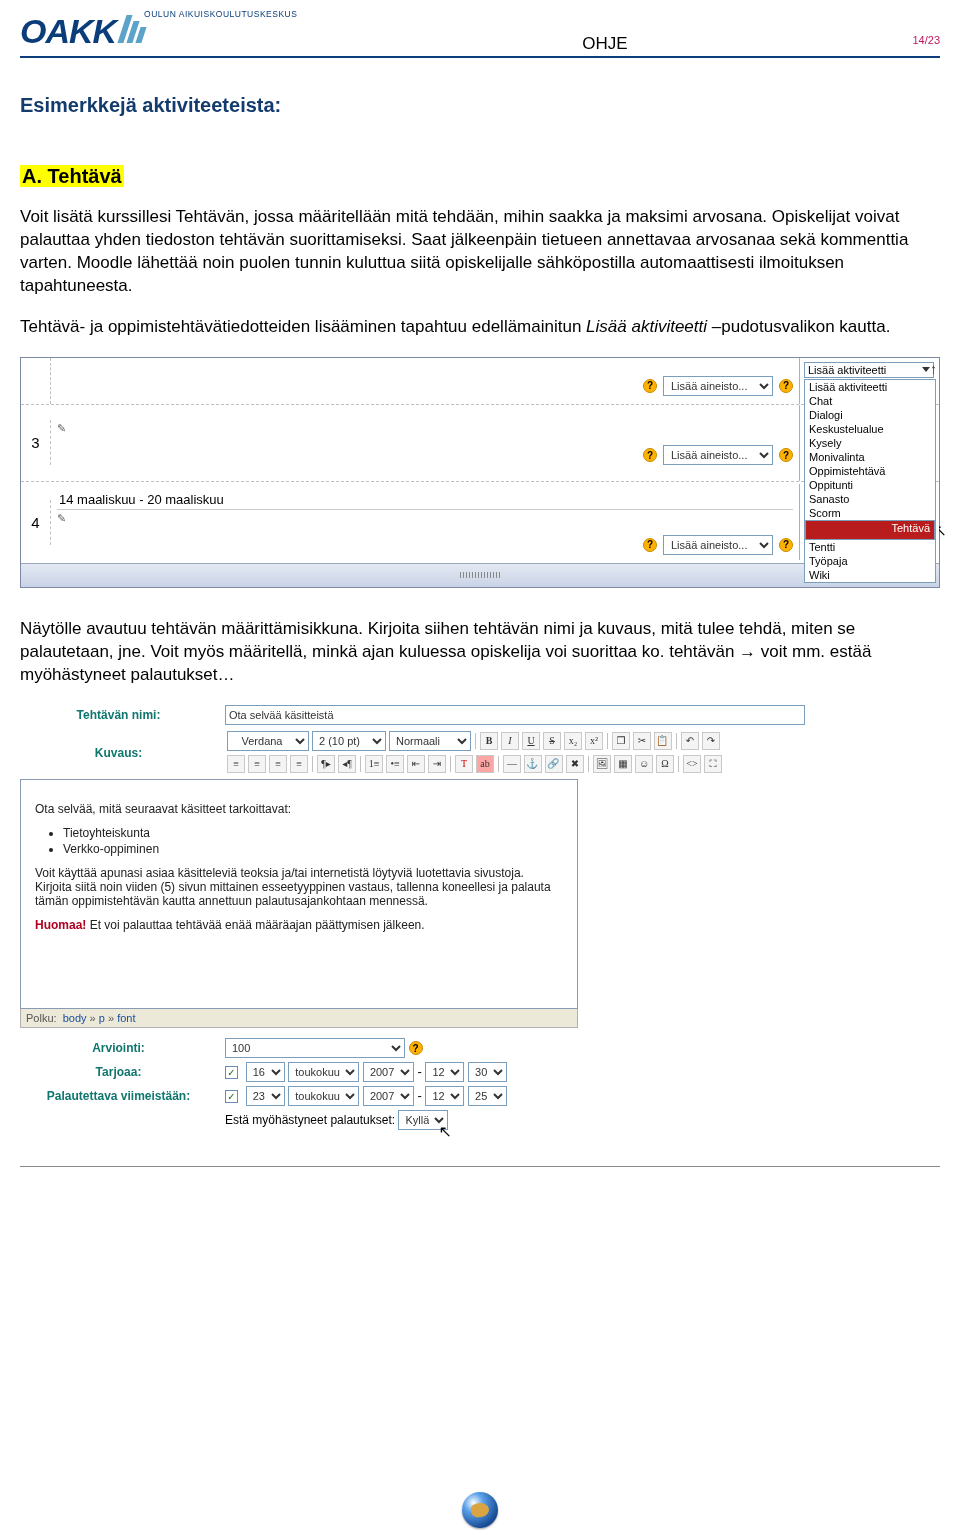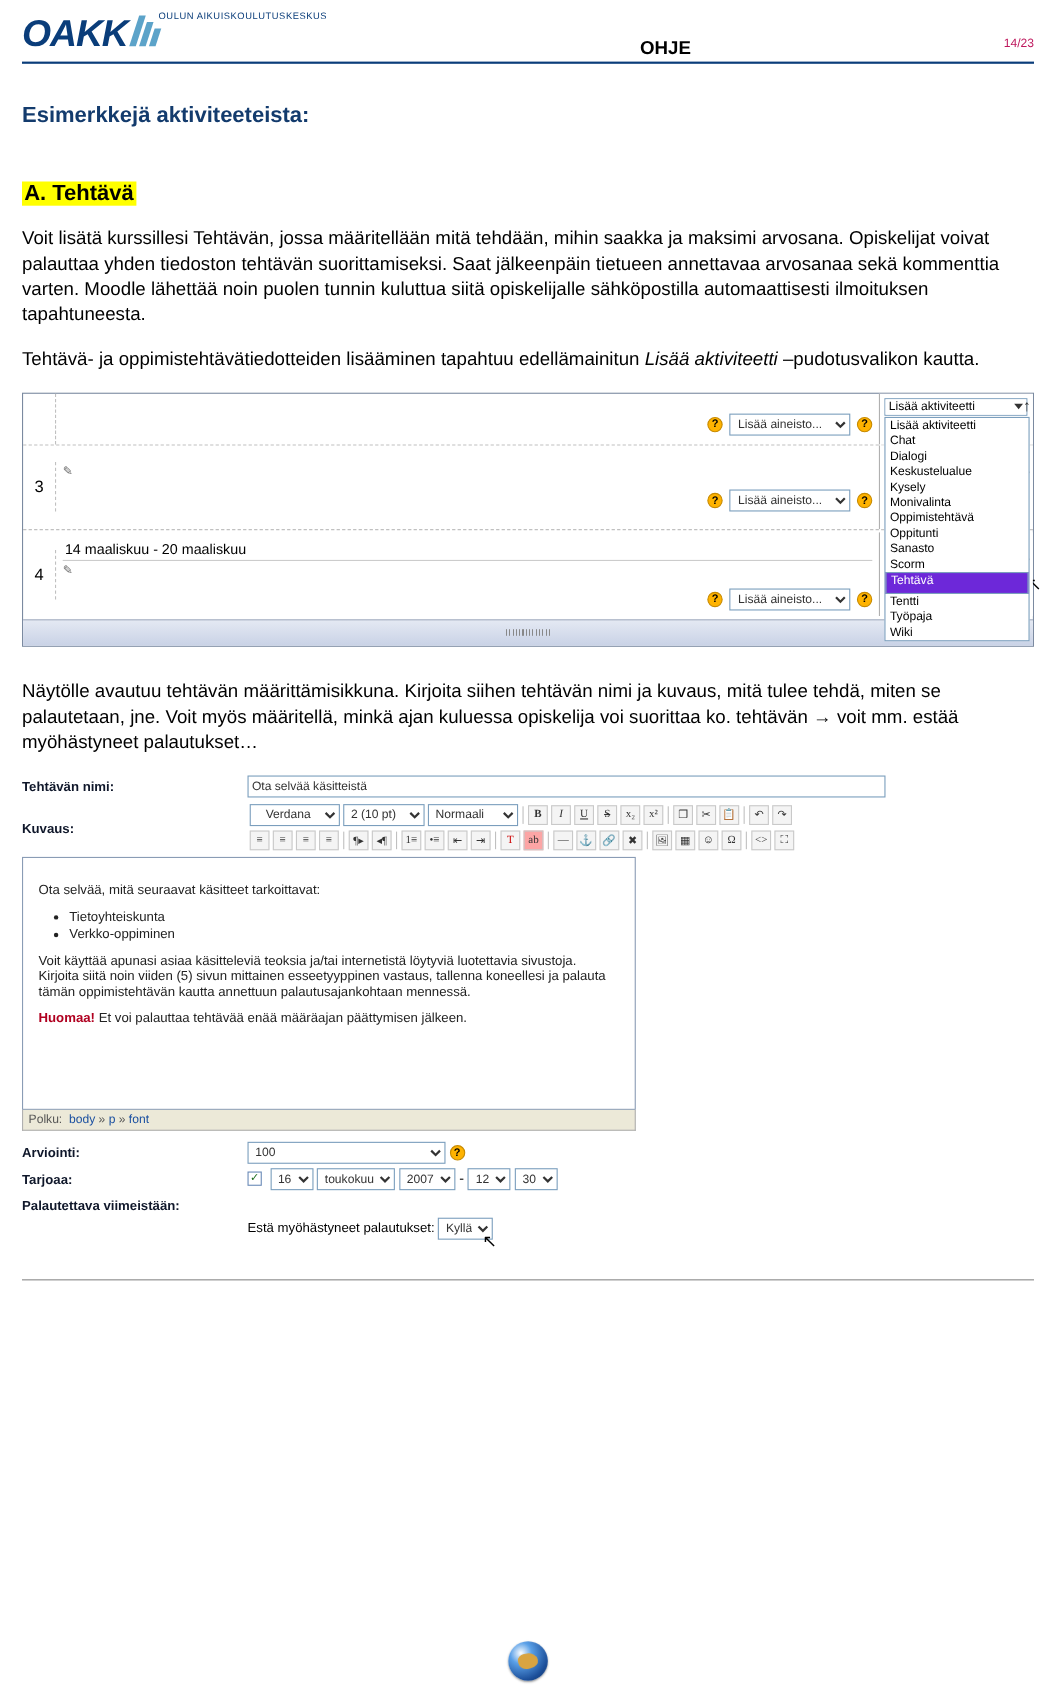--- a/index.html
+++ b/index.html
@@ -14,7 +14,7 @@
   .logo-stripe.s2 { height: 22px; margin-top: 6px; }
   .logo-stripe.s3 { height: 16px; margin-top: 12px; }
   .logo-sub { font-size: 8.5px; color: #0a3d7a; letter-spacing: 0.5px; margin-top: -3px; }
-  .doc-title { font-size: 17px; font-weight: 700; color: #000; padding-top: 22px; }
+  .doc-title { font-size: 17px; font-weight: 400; color: #000; padding-top: 22px; }
   .page-num { font-size: 11px; color: #be185d; padding-top: 22px; }
 
   .h2-ex { font-size: 20px; font-weight: 700; color: #133b6d; margin-bottom: 48px; }

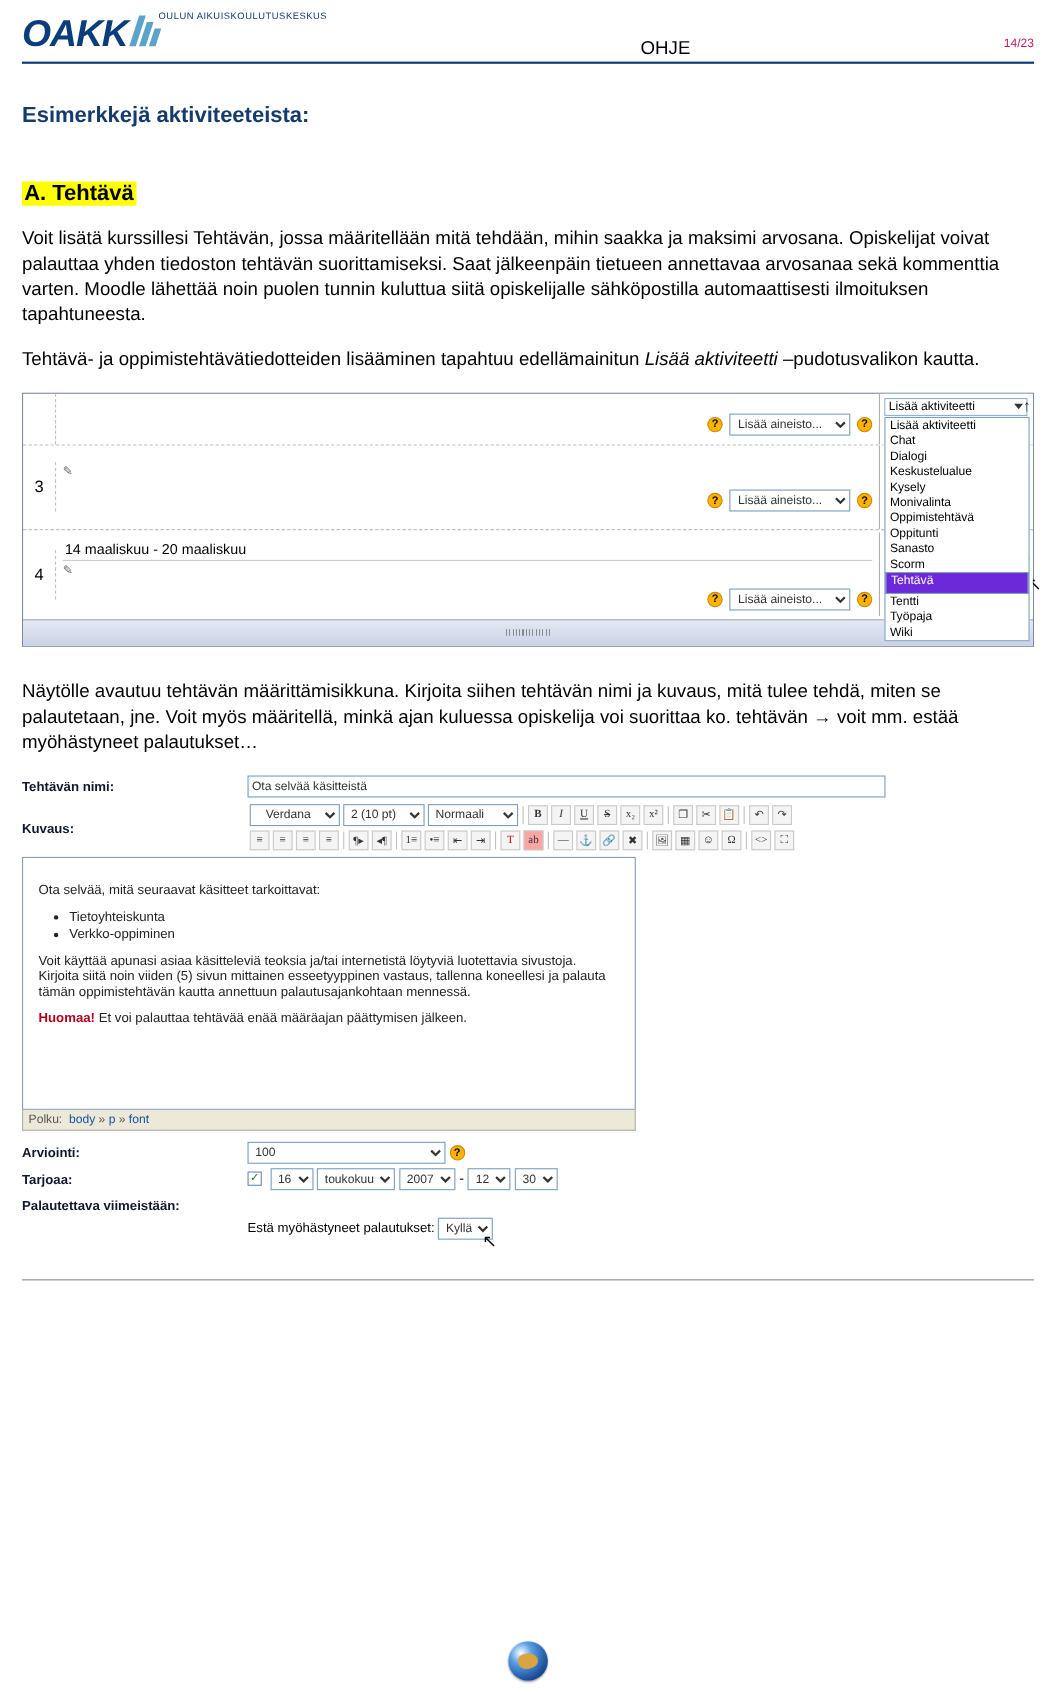--- a/index.html
+++ b/index.html
@@ -44,7 +44,7 @@
   .dropdown-open .dd-caret { width: 0; height: 0; border-left: 4px solid transparent; border-right: 4px solid transparent; border-top: 5px solid #333; }
   .dropdown-open .dd-list { position: absolute; left: -1px; top: 16px; width: 132px; background: #fff; border: 1px solid #7b9ebd; z-index: 5; }
   .dropdown-open .dd-item { padding: 1px 4px; font-size: 11px; cursor: default; }
-  .dropdown-open .dd-item.sel { background: #6d28d9; color: #fff; }
+  .dropdown-open .dd-item.sel { background: #b91c1c; color: #fff; text-align: right; }
   .cursor { position: absolute; font-size: 16px; color: #000; pointer-events: none; }
 
   .s1-footer { height: 24px; background: linear-gradient(#e4e9f3, #c9d2e6); border-top: 1px solid #9aa5bb; position: relative; }

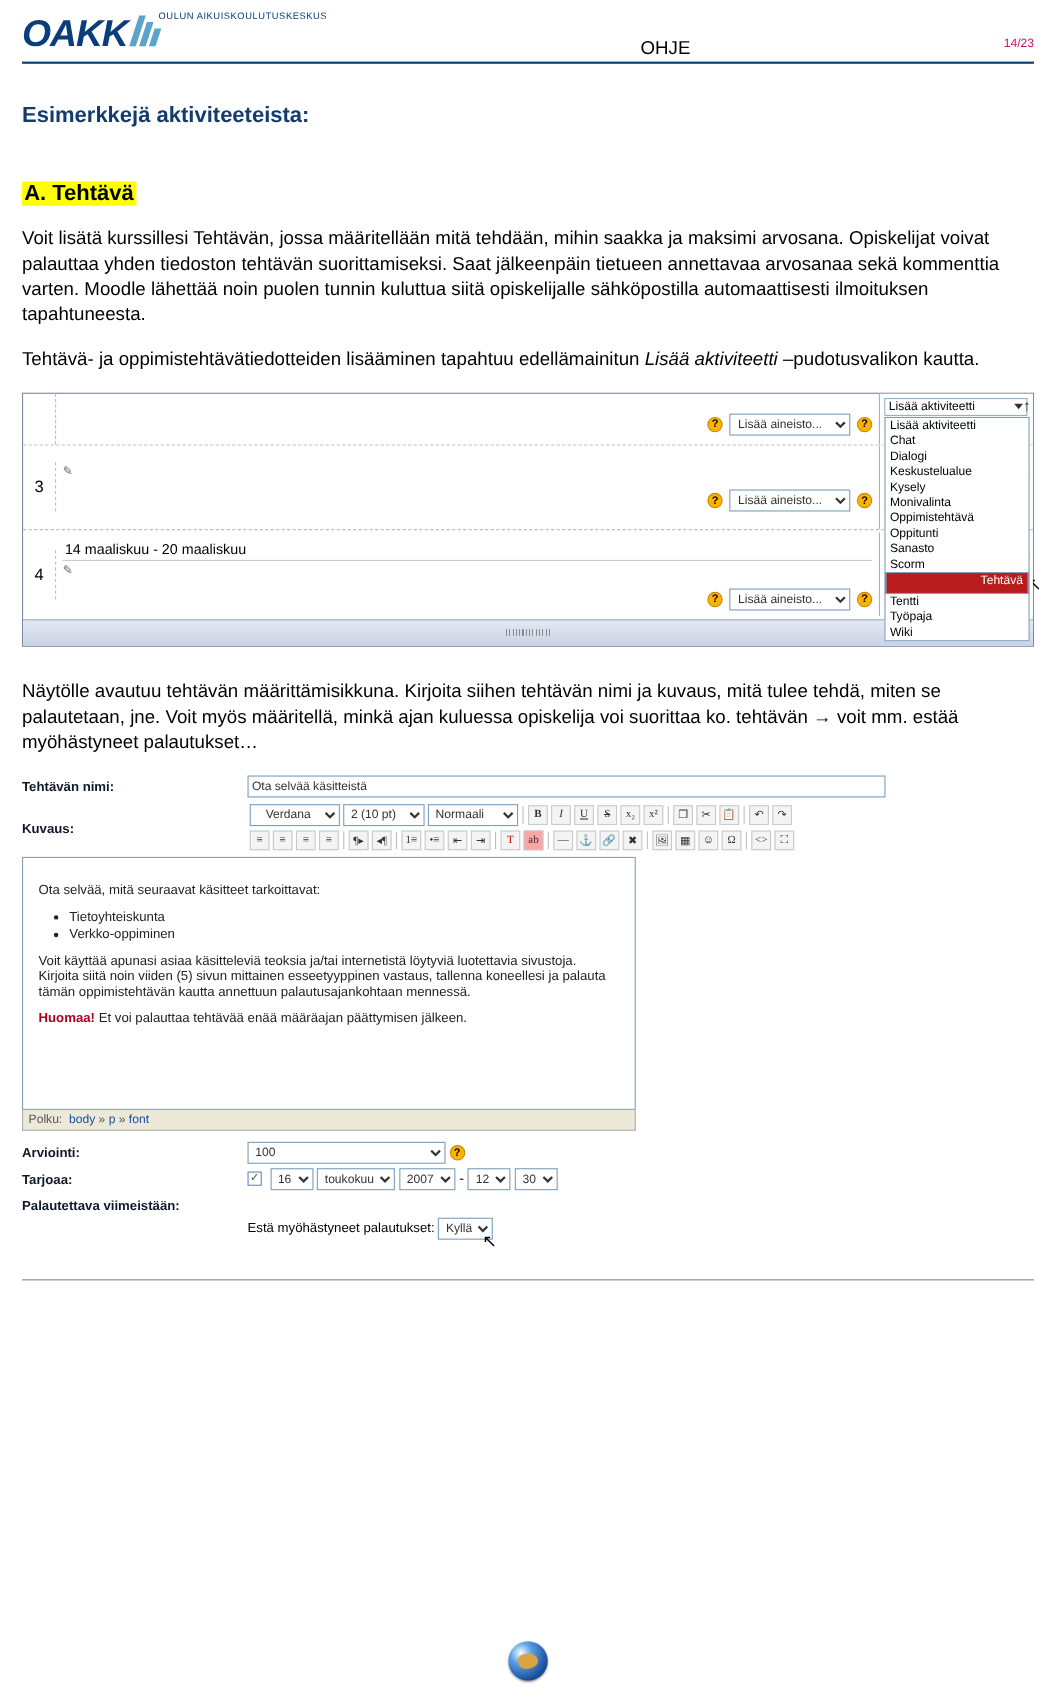--- a/index.html
+++ b/index.html
@@ -53,7 +53,7 @@
   
   .shot2 { margin-top: 6px; }
   .form-row { display: flex; align-items: flex-start; margin-bottom: 4px; }
-  .form-label { width: 205px; text-align: left; font-size: 12px; font-weight: 700; padding: 3px 8px 0 0; color: #0f172a; }
+  .form-label { width: 205px; text-align: center; font-size: 12px; font-weight: 700; padding: 3px 8px 0 0; color: #0f766e; }
   .form-label.help { font-weight: 400; color: #1345a4; text-align: right; }
   .form-field { flex: 1; }
   .inp { border: 1px solid #7b9ebd; font-size: 11px; padding: 2px 3px; height: 20px; background: #fff; color: #333; }

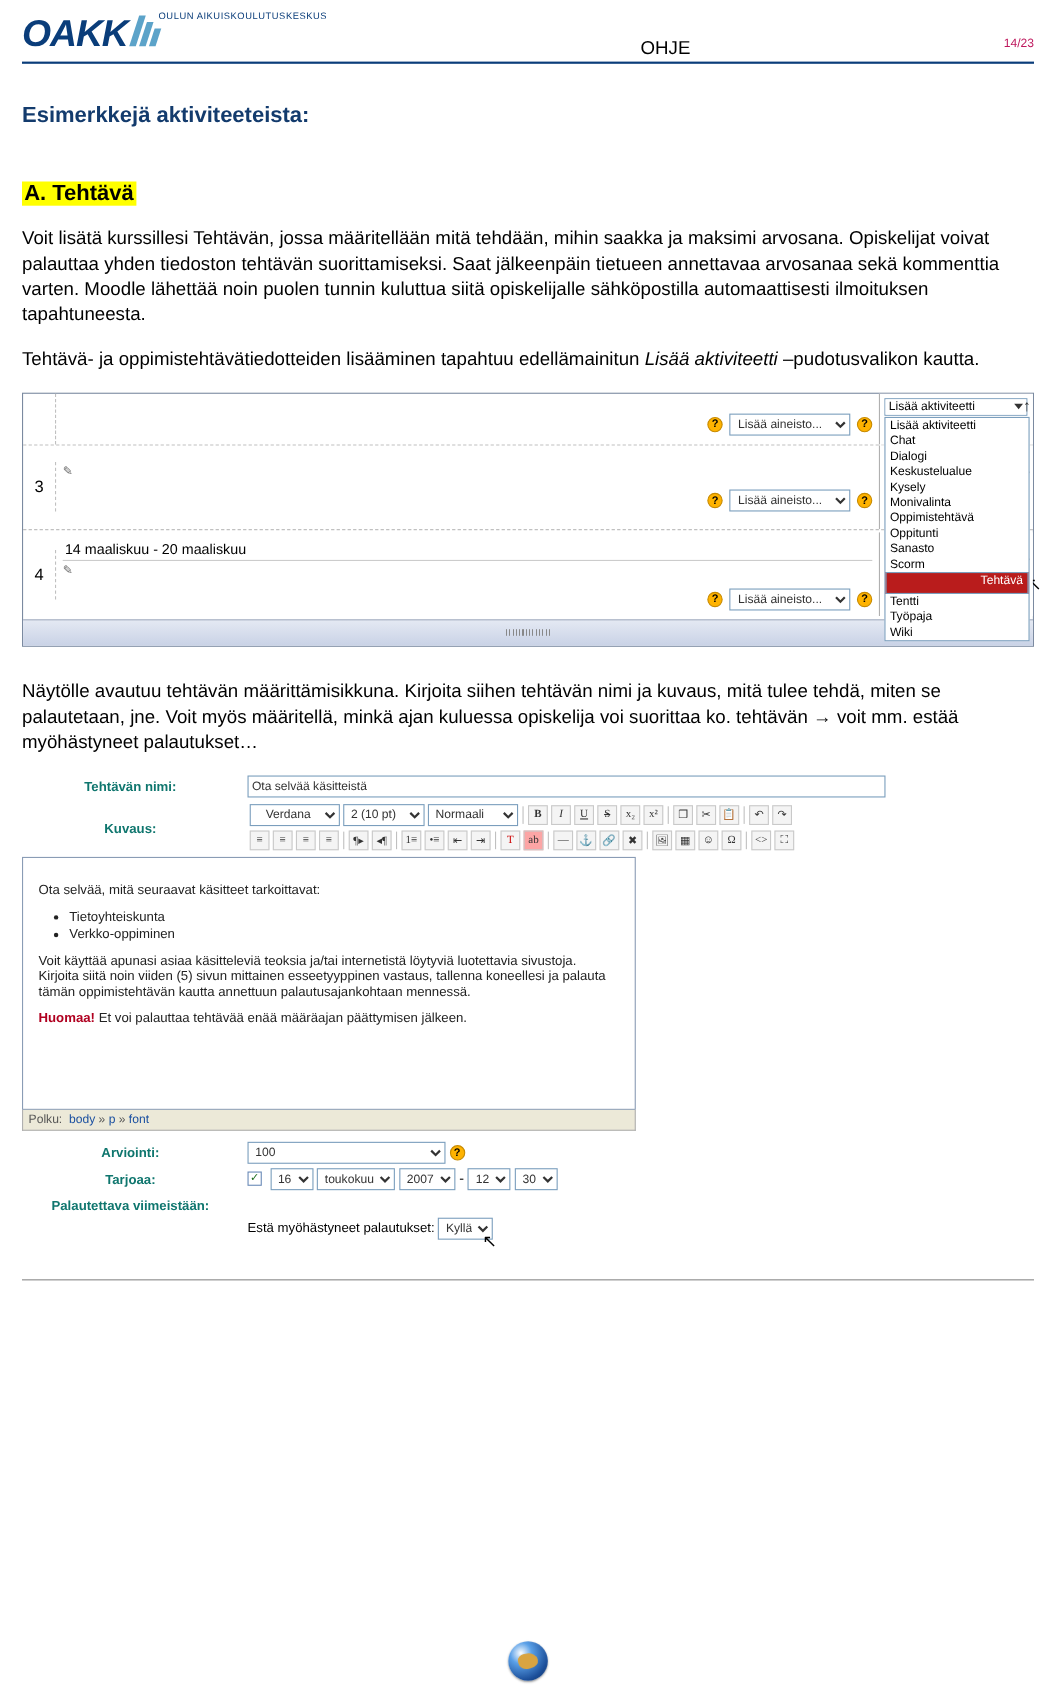--- a/index.html
+++ b/index.html
@@ -323,6 +323,15 @@
 
     <div class="form-row">
       <div class="form-label">Palautettava viimeistään:</div>
+      <div class="form-field">
+        <span class="cb">✓</span>
+        <select class="sel"><option>23</option></select>
+        <select class="sel"><option>toukokuu</option></select>
+        <select class="sel"><option>2007</option></select>
+        <span> - </span>
+        <select class="sel"><option>12</option></select>
+        <select class="sel"><option>25</option></select>
+      </div>
     </div>
 
     <div class="form-row">

